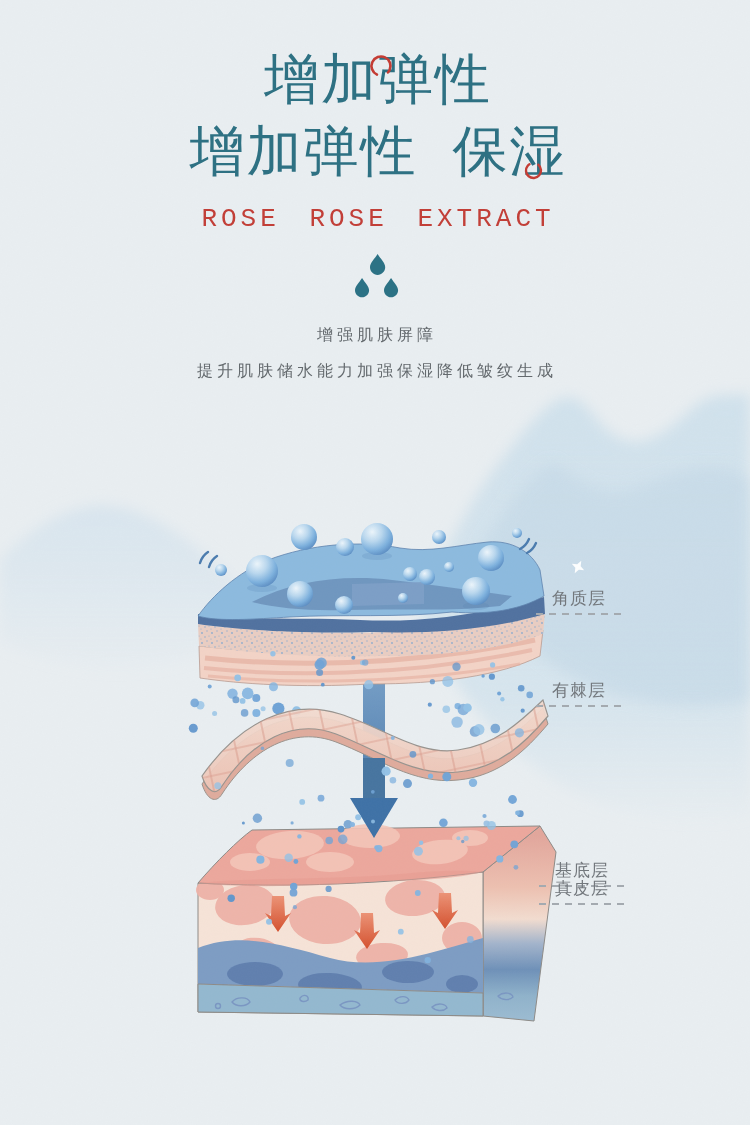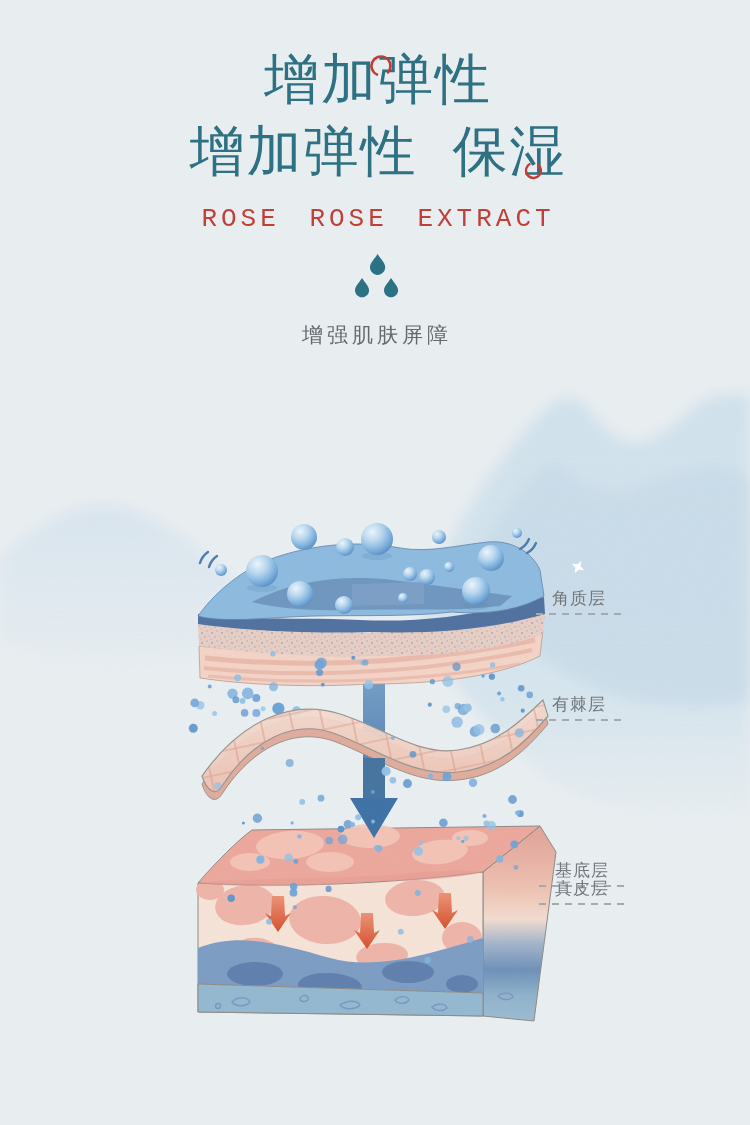--- a/index.html
+++ b/index.html
@@ -22,7 +22,7 @@
 
   
   .intro-line{position:absolute;left:0;width:750px;text-align:center;z-index:3;
-              color:#63696d;font-size:21px;letter-spacing:4px;text-indent:4px;line-height:26px;}
+              color:#63696d;font-size:16px;letter-spacing:4px;text-indent:4px;line-height:26px;}
   .intro-1{top:322px;}
   .intro-2{top:358px;}
 

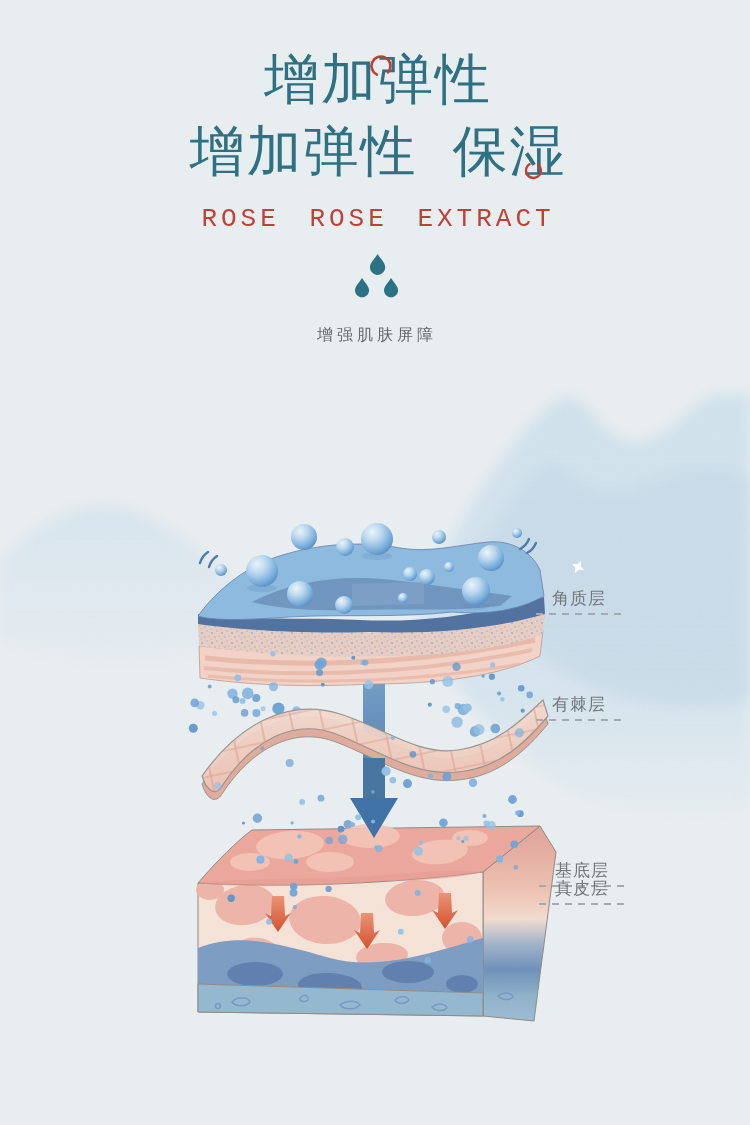--- a/index.html
+++ b/index.html
@@ -383,6 +383,7 @@
 </div>
 
 <div class="intro-line intro-1">增强肌肤屏障</div>
+<div class="intro-line intro-2">提升肌肤储水能力加强保湿降低皱纹生成</div>
 
 <div class="layer-label lbl-1">
   <span>角质层</span>

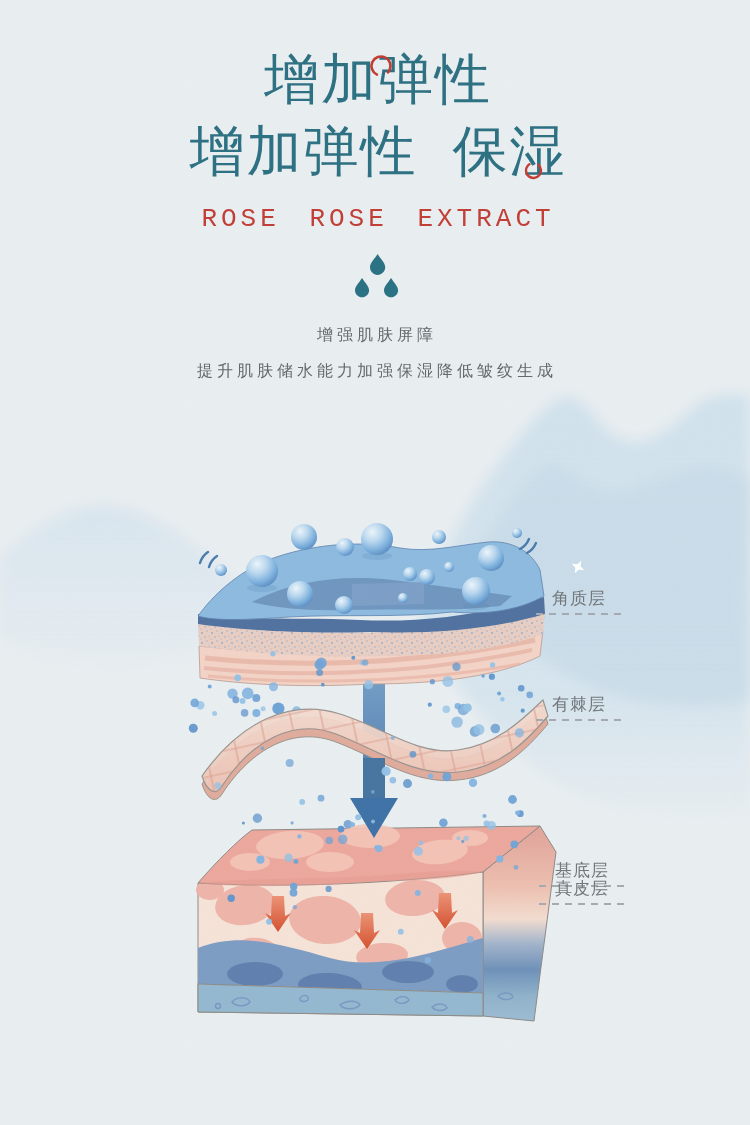--- a/index.html
+++ b/index.html
@@ -32,7 +32,7 @@
   .layer-label .dash-line{margin-top:5px;height:2px;
       background:repeating-linear-gradient(90deg,#a4aab0 0 7px,transparent 7px 13px);}
   .lbl-1{left:536px;top:590px;}
-  .lbl-2{left:536px;top:696px;}
+  .lbl-2{left:536px;top:682px;}
   .lbl-3{left:539px;top:862px;}
   .lbl-4{left:539px;top:880px;}
 </style>

